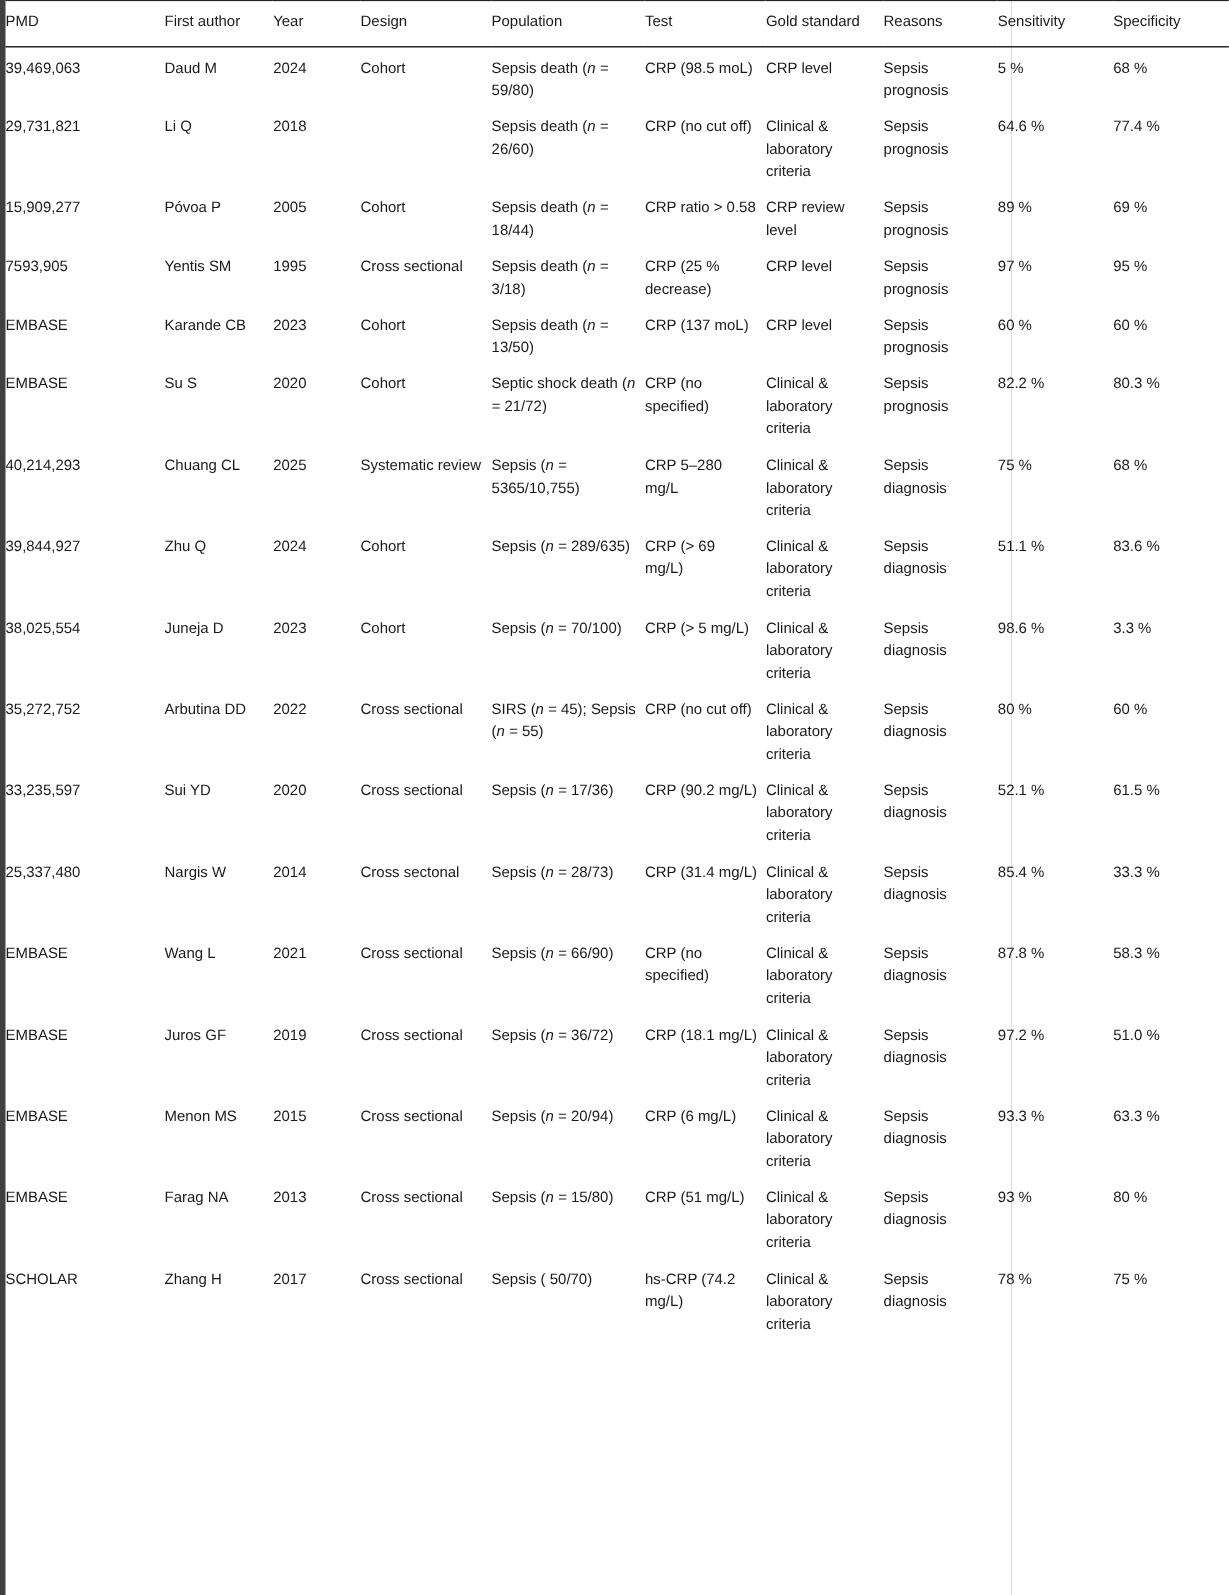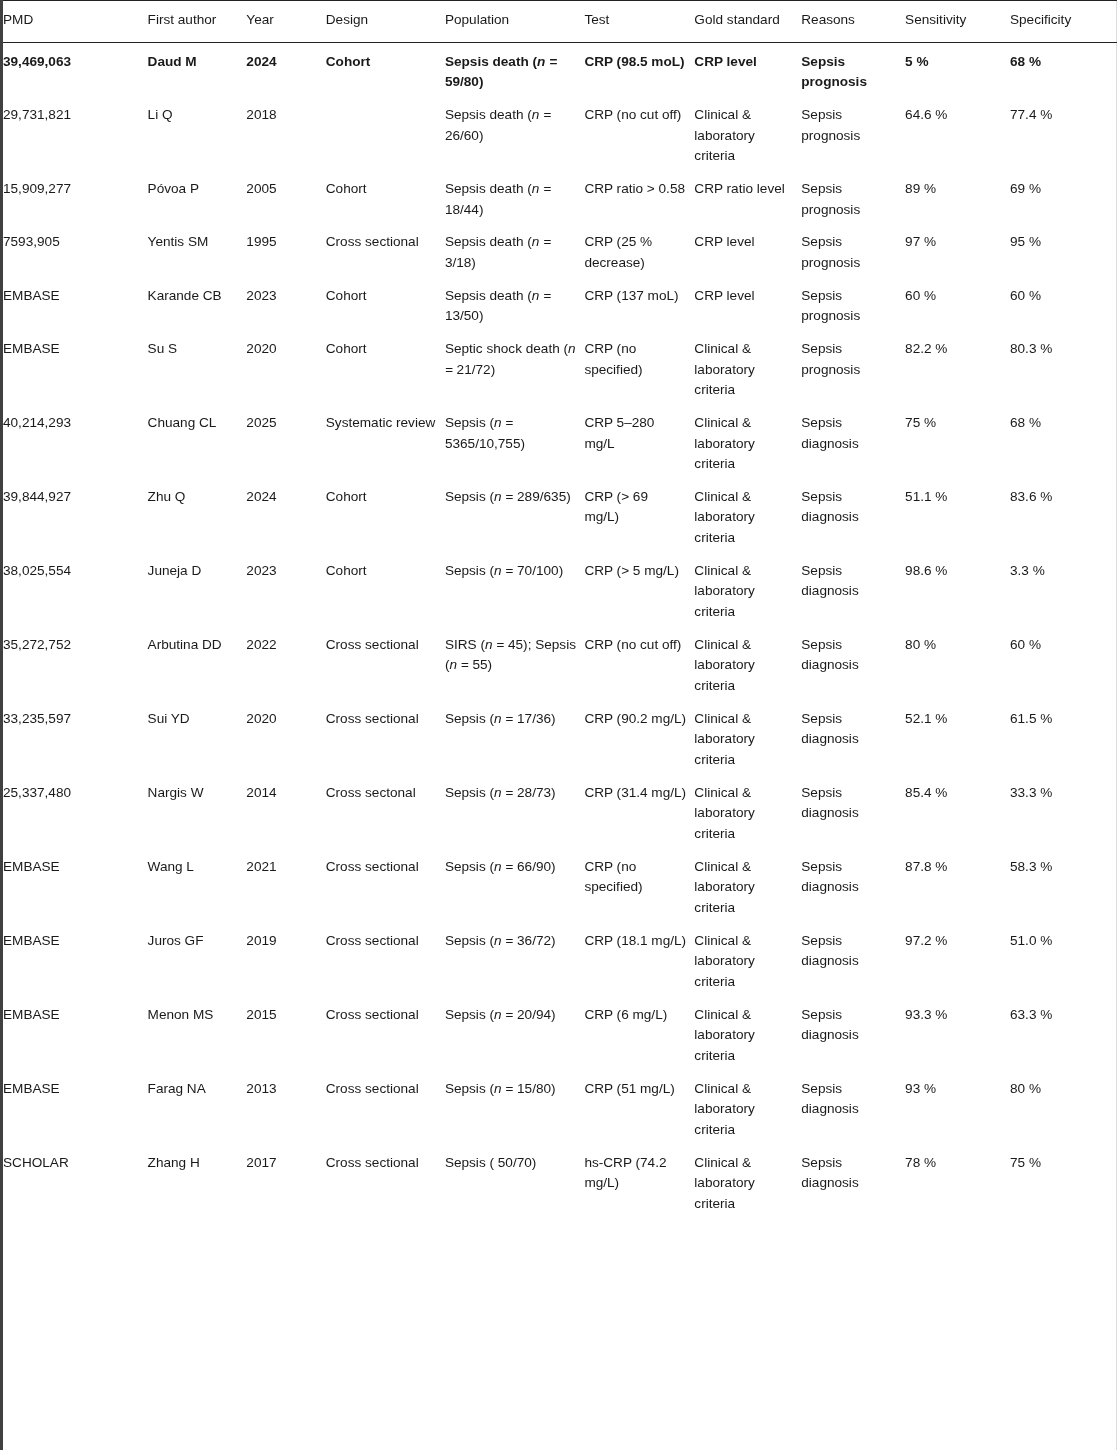--- a/index.html
+++ b/index.html
@@ -17,10 +17,10 @@
   }
   #table-wrap {
     position: relative;
-    width: 1117px;
+    width: 920px;
     height: 1450px;
     box-sizing: border-box;
-    border-left: 3px solid #404040;
+    border-left: 5px solid #404040;
     border-right: 1px solid #dcdcdc;
   }
   table.studies {

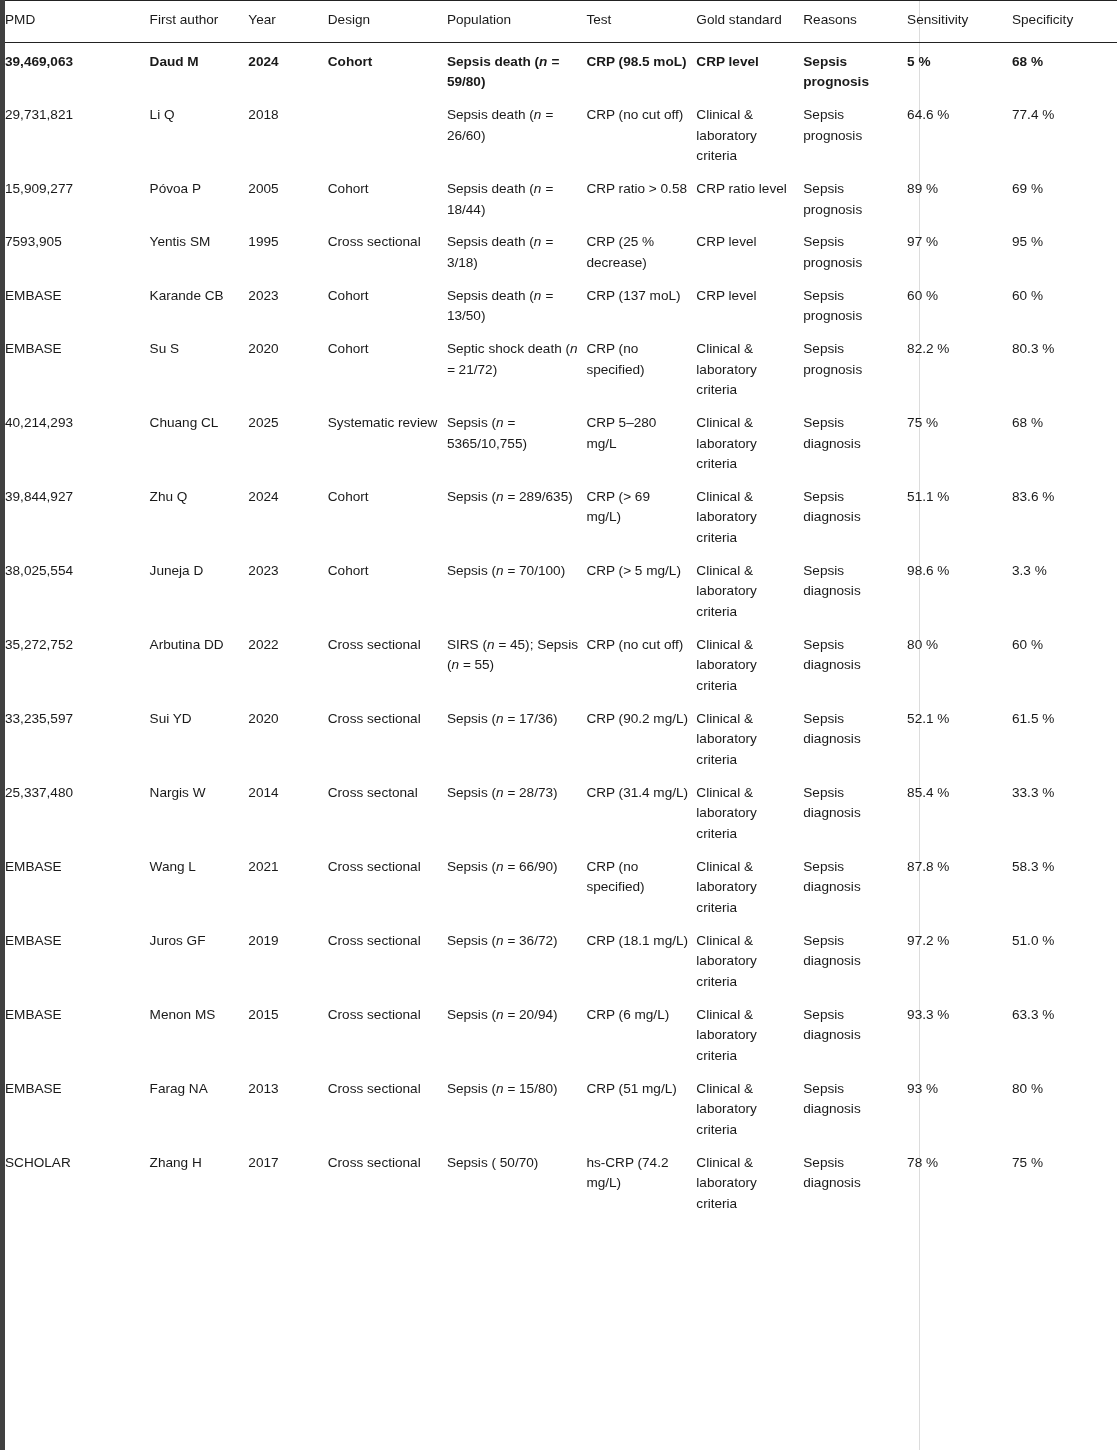--- a/index.html
+++ b/index.html
@@ -49,7 +49,6 @@
   }
   table.studies tbody tr:first-child td {
     padding-top: 9px;
-    font-weight: bold;
   }
   table.studies tbody tr:last-child td {
     padding-bottom: 10px;

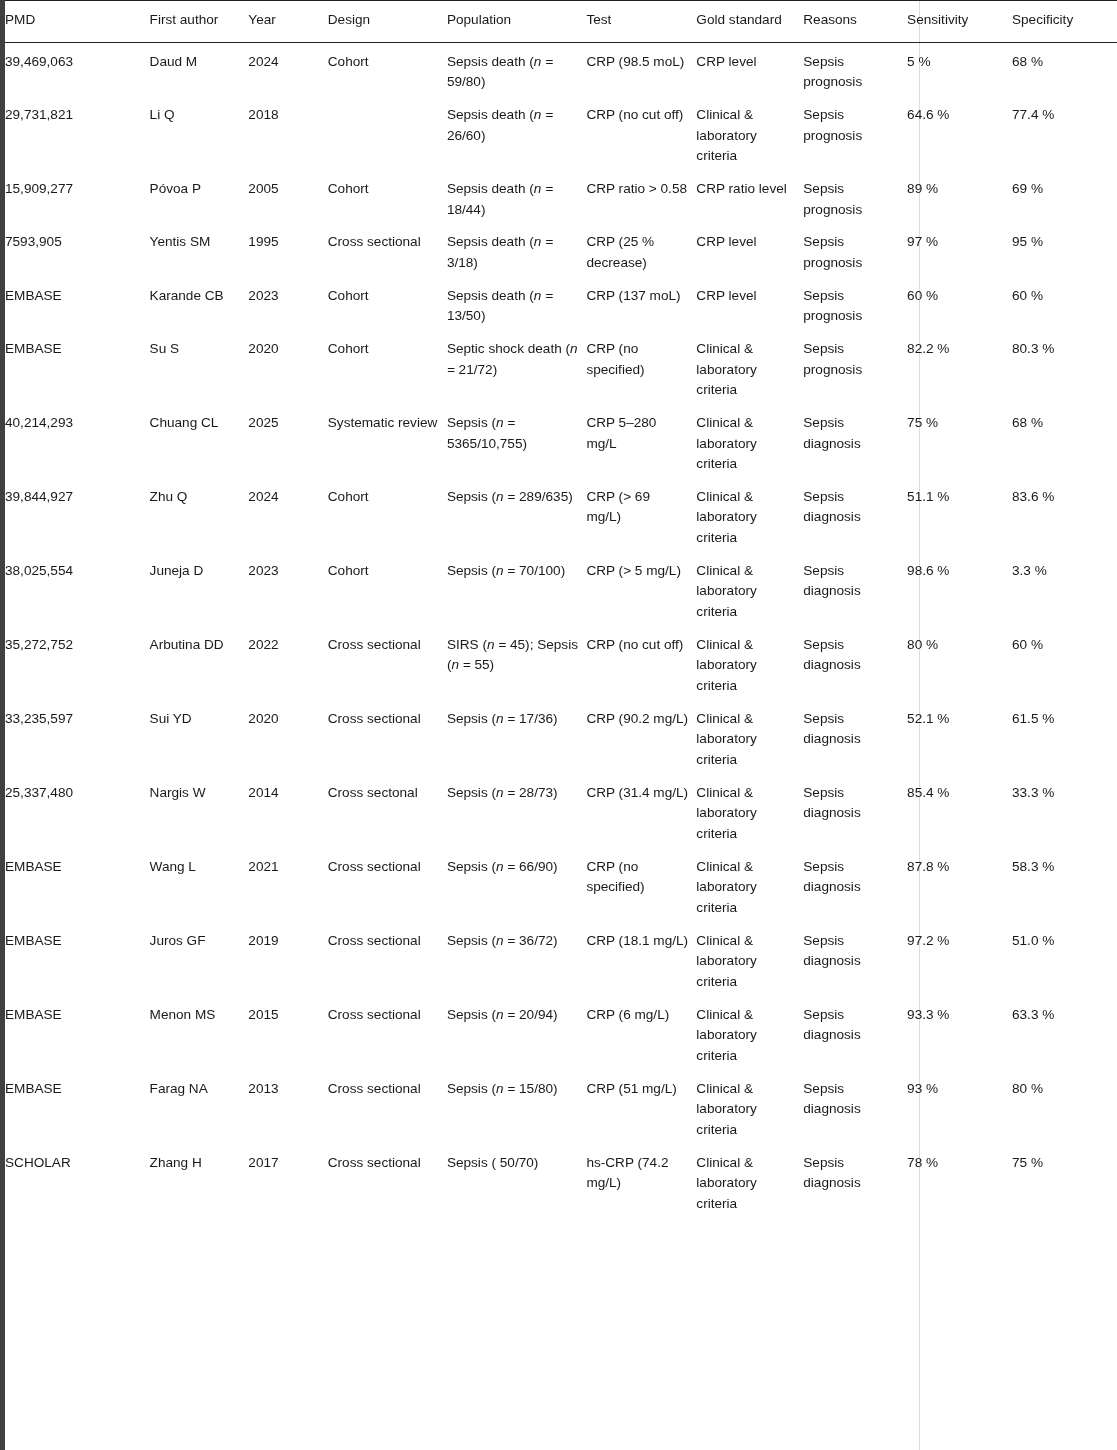--- a/index.html
+++ b/index.html
@@ -131,7 +131,7 @@
           <td class="cell">Cohort</td>
           <td class="cell">Sepsis death (<span class="n-italic">n =</span> 18/44)</td>
           <td class="cell">CRP ratio &gt; 0.58</td>
-          <td class="cell">CRP ratio level</td>
+          <td class="cell">CRP review level</td>
           <td class="cell">Sepsis prognosis</td>
           <td class="cell">89 %</td>
           <td class="cell">69 %</td>

